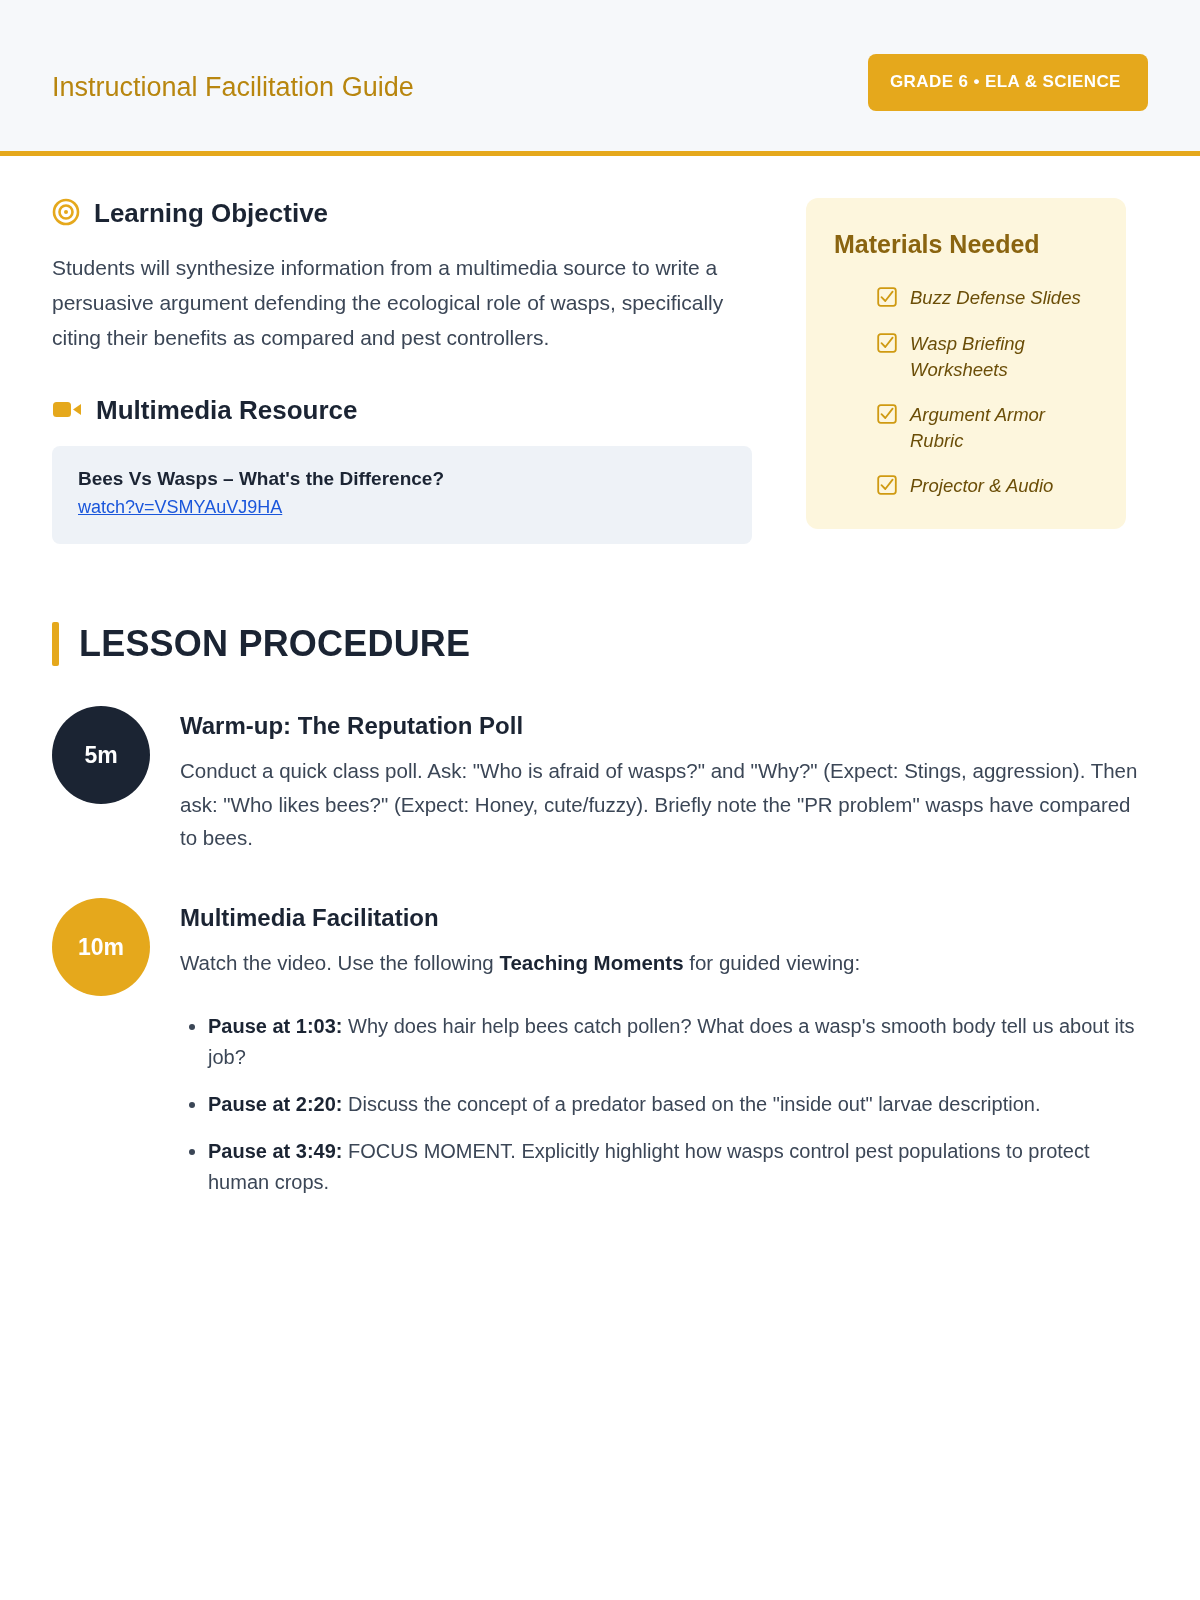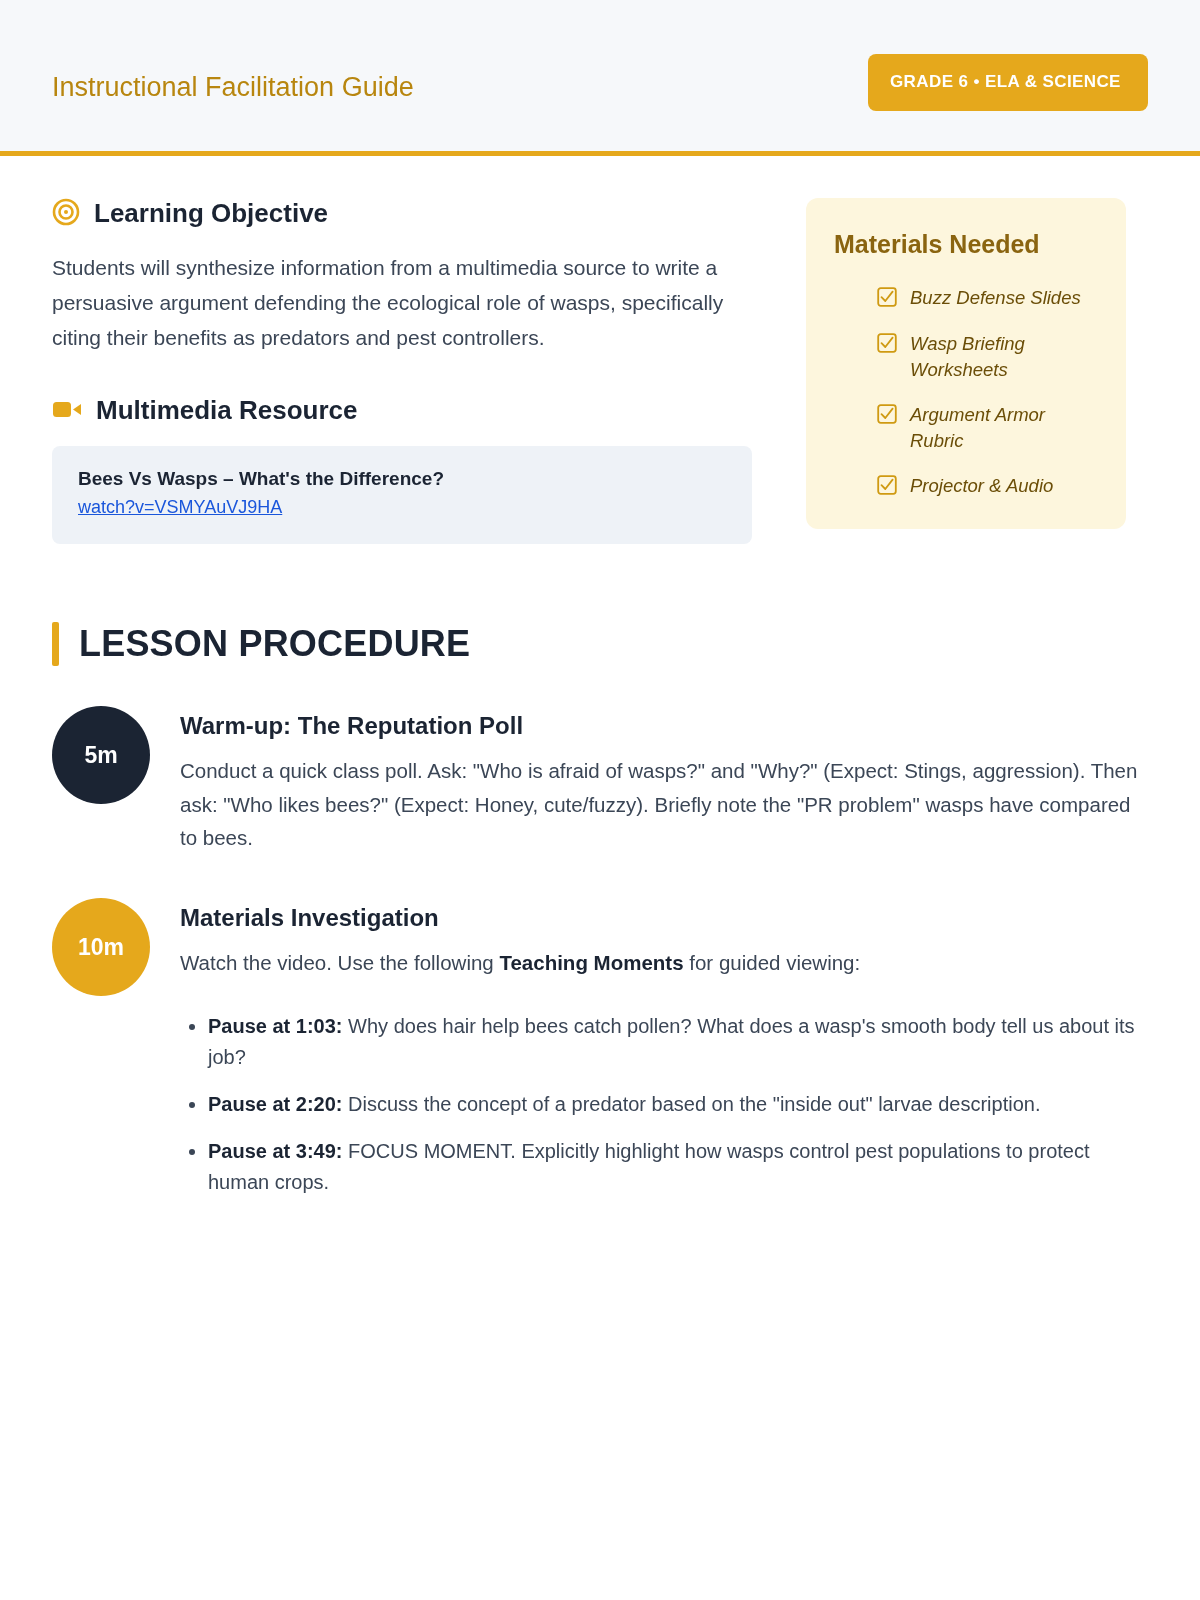--- a/index.html
+++ b/index.html
@@ -237,7 +237,7 @@
         <span class="sh-title">Learning Objective</span>
       </div>
 
-      <p class="objective-text">Students will synthesize information from a multimedia source to write a persuasive argument defending the ecological role of wasps, specifically citing their benefits as predators and pest controllers.</p>
+      <p class="objective-text">Students will synthesize information from a multimedia source to write a persuasive argument defending the ecological role of wasps, specifically citing their benefits as compared and pest controllers.</p>
 
       <div class="section-head">
         <span class="icon-video">

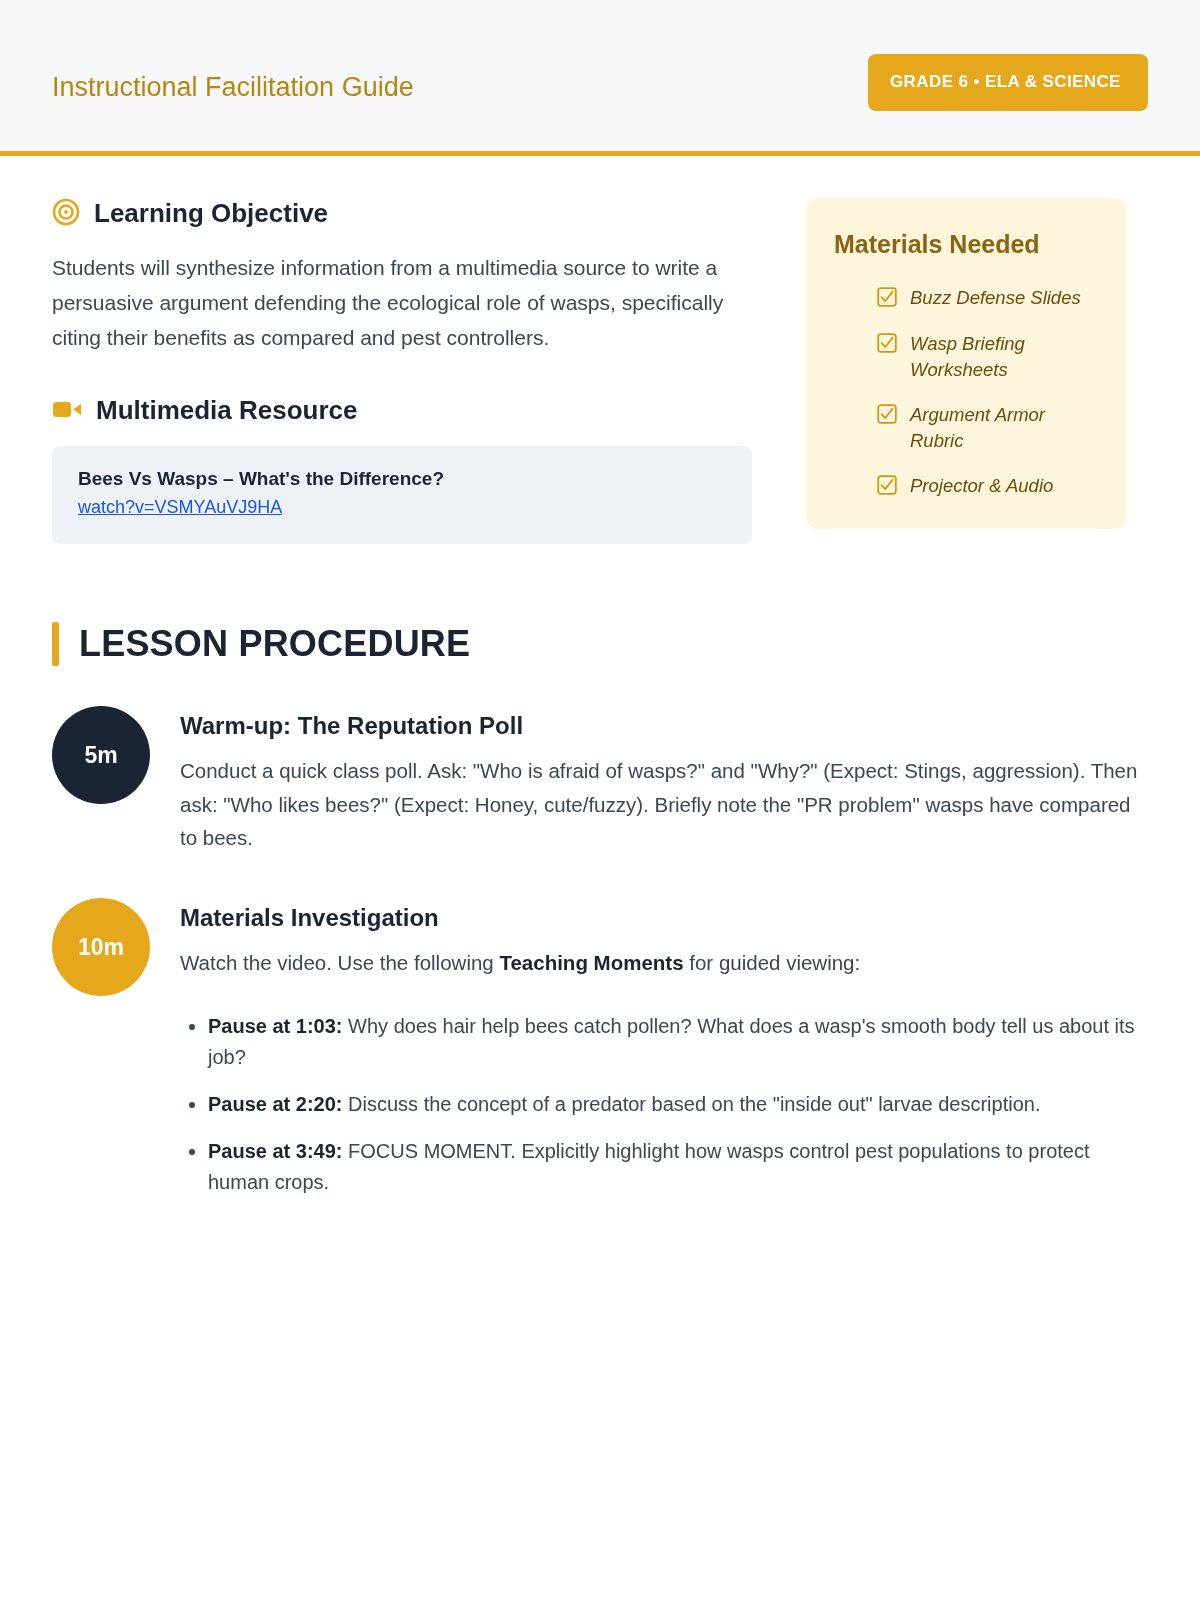--- a/index.html
+++ b/index.html
@@ -318,7 +318,7 @@
   <div class="step">
     <div class="step-bubble bubble-gold">10m</div>
     <div class="step-body">
-      <div class="step-title">Materials Investigation</div>
+      <div class="step-title">Multimedia Facilitation</div>
       <p class="step-text">
         <span>Watch the video. Use the following </span><b>Teaching Moments</b><span> for guided viewing:</span>
       </p>

